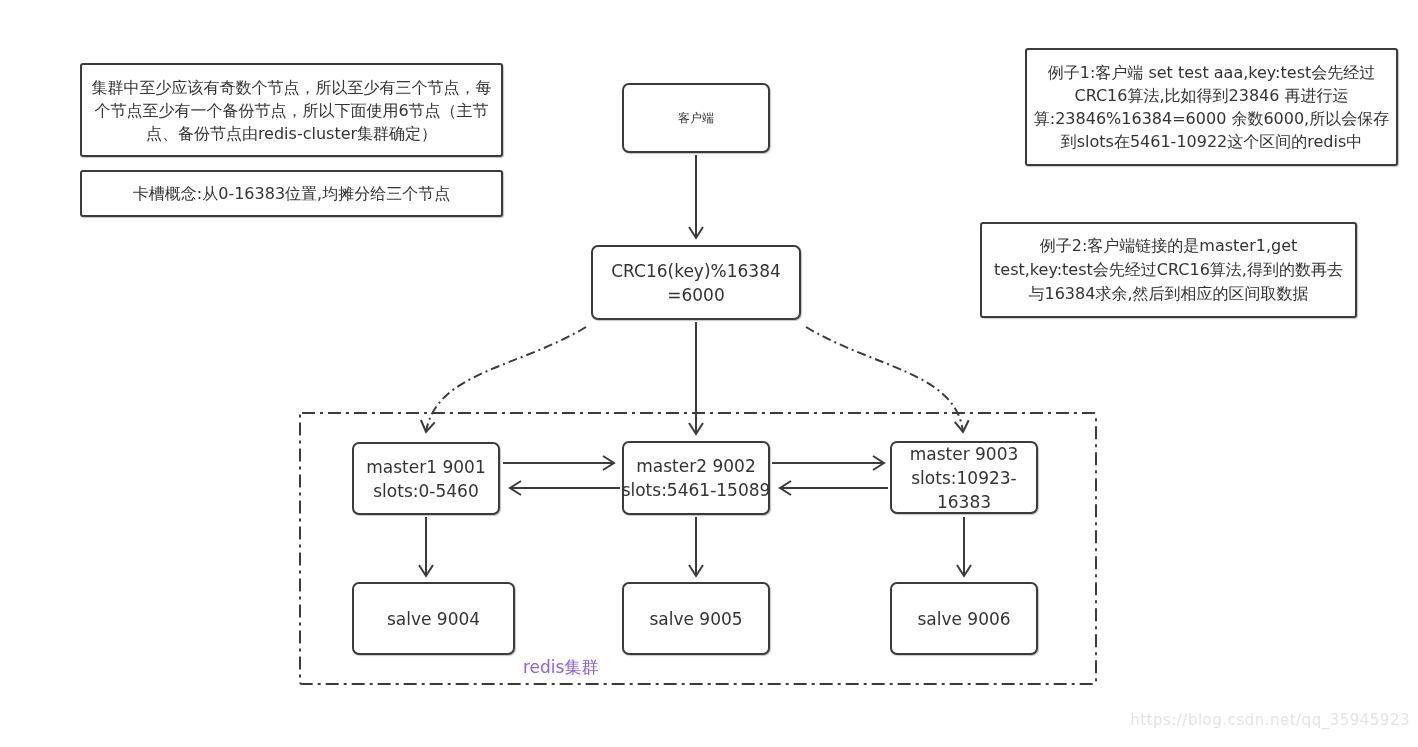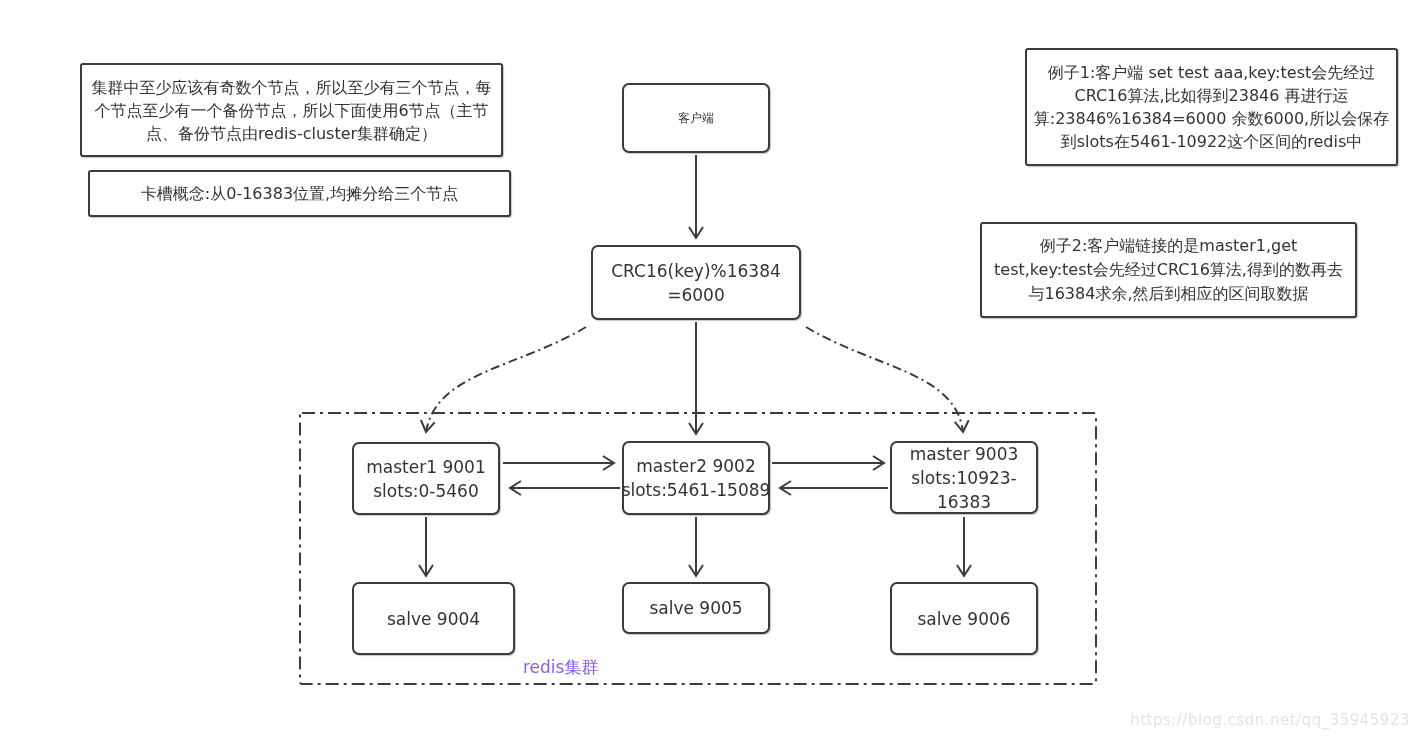--- a/index.html
+++ b/index.html
@@ -44,7 +44,7 @@
     white-space: nowrap;
   }
   #note1        { left: 80px;  top: 63px;  width: 423px; height: 94px; }
-  #note2        { left: 80px;  top: 170px; width: 423px; height: 47px; margin-left: 8px; }
+  #note2        { left: 80px;  top: 170px; width: 423px; height: 47px; }
   #example1     { left: 1025px; top: 48px;  width: 373px; height: 118px; line-height: 23px; }
   #example2     { left: 980px; top: 222px; width: 377px; height: 96px;  line-height: 24px; }
   #client-box   { left: 622px; top: 83px;  width: 148px; height: 70px;  font-size: 12px; }

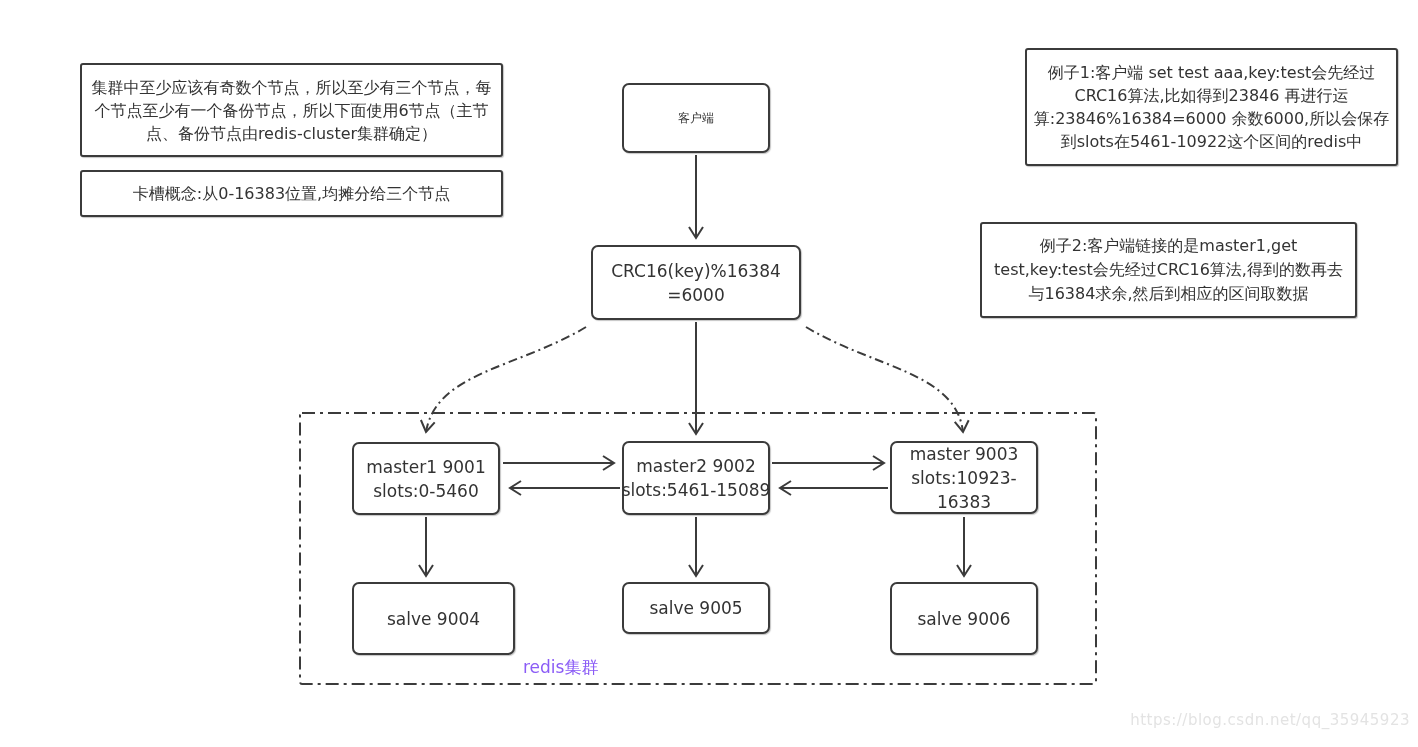--- a/index.html
+++ b/index.html
@@ -53,7 +53,7 @@
   #master2-box  { left: 622px; top: 441px; width: 148px; height: 74px; overflow: visible; }
   #master3-box  { left: 890px; top: 441px; width: 148px; height: 73px; padding: 0 4px; }
   #slave1-box   { left: 352px; top: 582px; width: 163px; height: 73px; }
-  #slave2-box   { left: 622px; top: 582px; width: 148px; height: 52px; }
+  #slave2-box   { left: 622px; top: 582px; width: 148px; height: 73px; }
   #slave3-box   { left: 890px; top: 582px; width: 148px; height: 73px; }
   #cluster-label {
     position: absolute;

